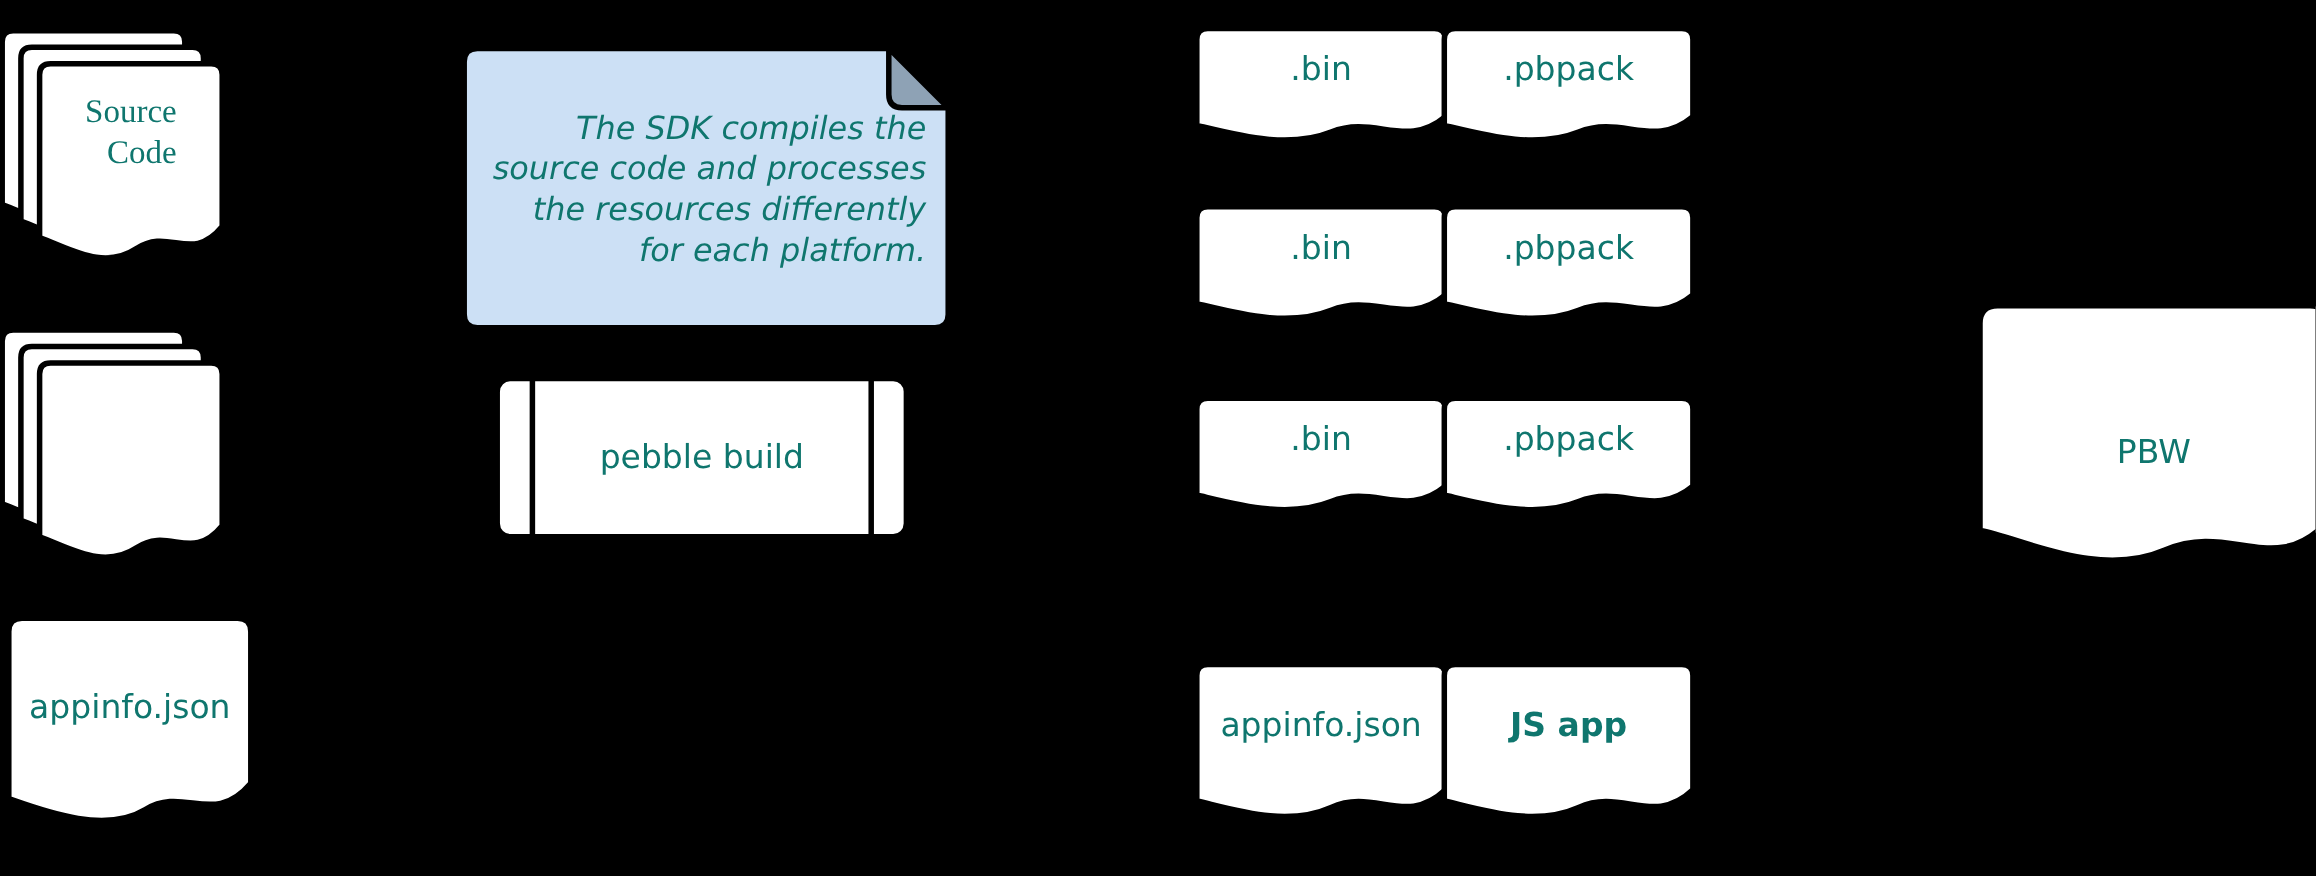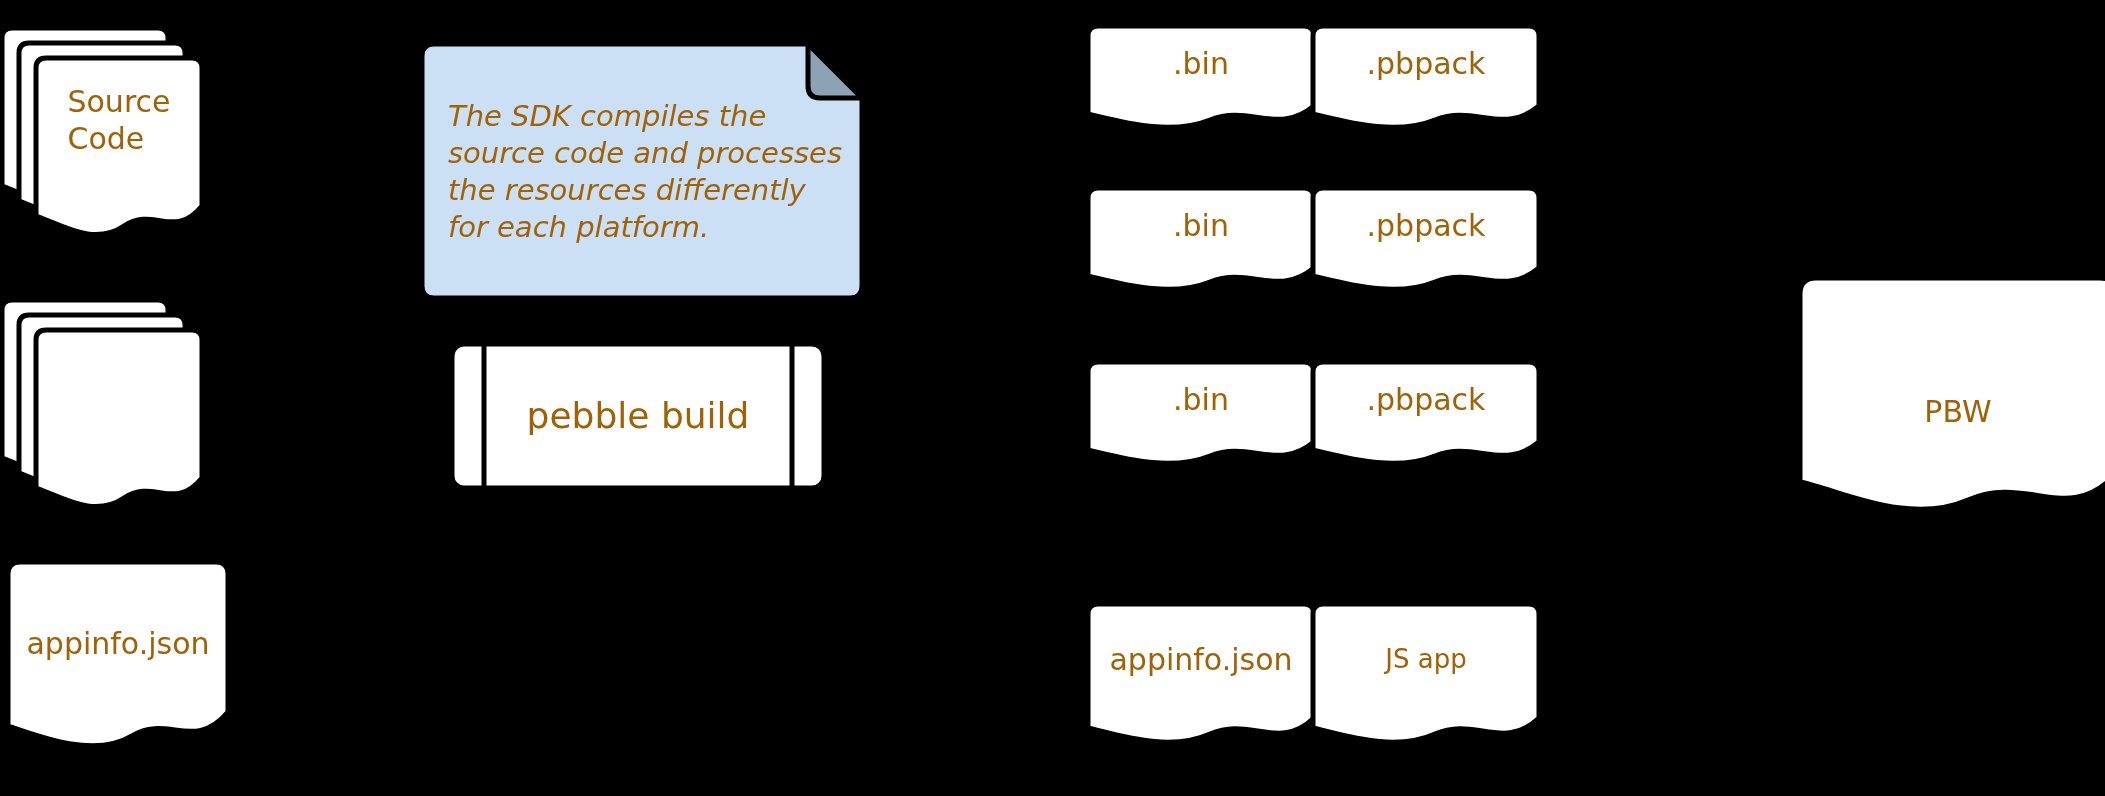--- a/index.html
+++ b/index.html
@@ -15,7 +15,7 @@
   .lbl{
     position:absolute;left:0;top:0;width:100%;
     display:flex;align-items:center;justify-content:center;
-    text-align:left;color:#a16207;line-height:1.22;
+    text-align:right;color:#0f766e;line-height:1.22;
     white-space:pre-line;pointer-events:none;
   }
 </style>

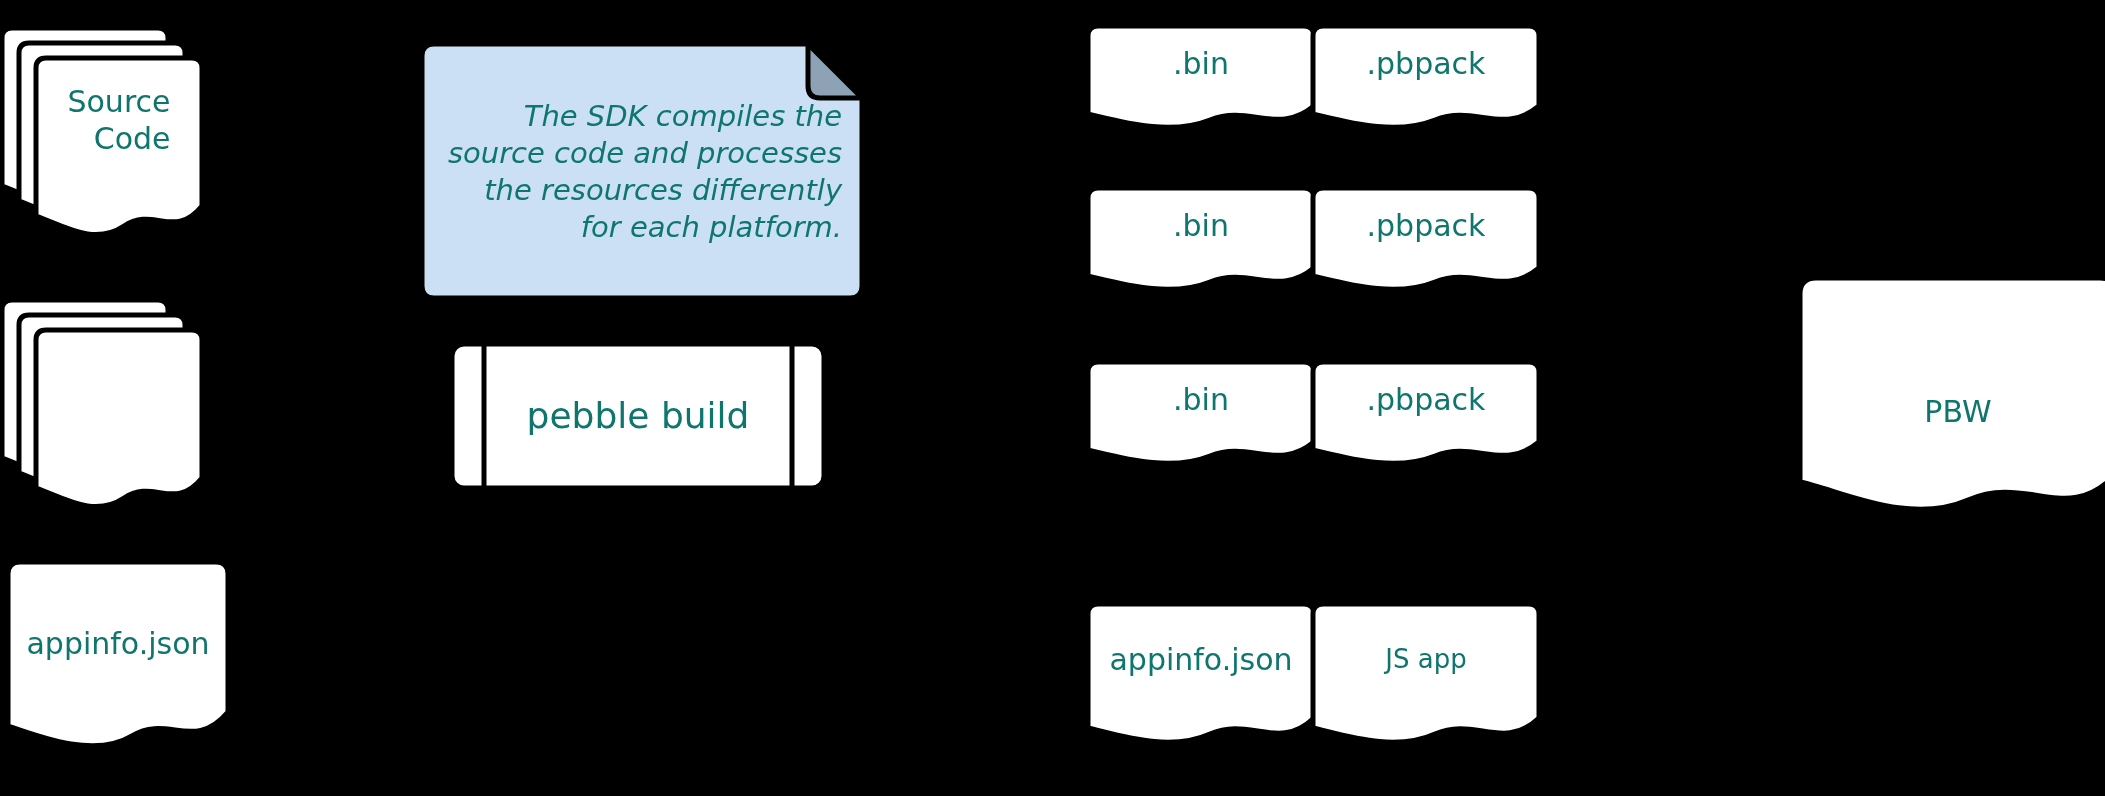--- a/index.html
+++ b/index.html
@@ -36,7 +36,7 @@
       <use href="#docA" x="34" y="30" fill="#ffffff" stroke="#000000" stroke-width="5"></use>
     </g>
   </svg>
-  <div class="lbl" style="top:58px;height:70px;left:34px;width:166px;font-size:30px;">Source
+  <div class="lbl" style="top:58px;height:70px;left:34px;width:166px;font-size:30px;font-family:Liberation Serif, serif;">Source
 Code</div>
 </div>
 

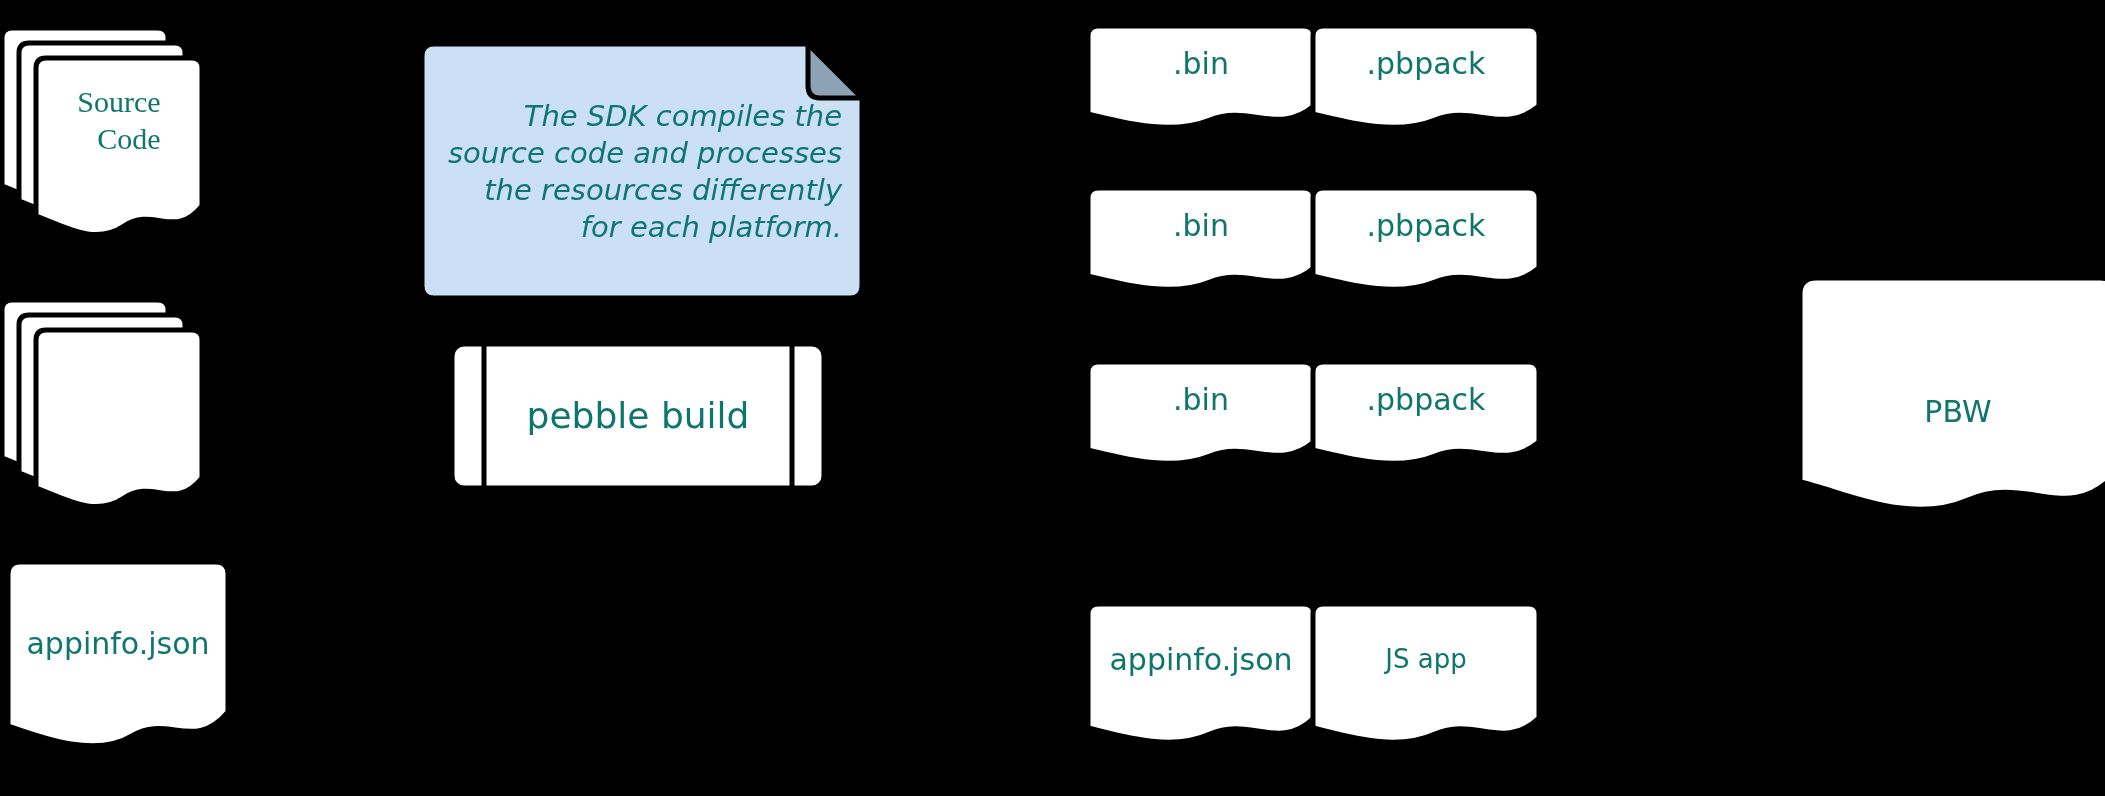--- a/index.html
+++ b/index.html
@@ -76,7 +76,7 @@
     <line x1="36" y1="4" x2="36" y2="148" stroke="#000000" stroke-width="5"></line>
     <line x1="344" y1="4" x2="344" y2="148" stroke="#000000" stroke-width="5"></line>
   </svg>
-  <div class="lbl" style="top:0;height:152px;left:36px;width:308px;font-size:36px;">pebble build</div>
+  <div class="lbl" style="top:0;height:152px;left:36px;width:308px;font-size:30px;">pebble build</div>
 </div>
 
 <div class="node" style="left:1088px;top:26px;width:236px;height:110px;">

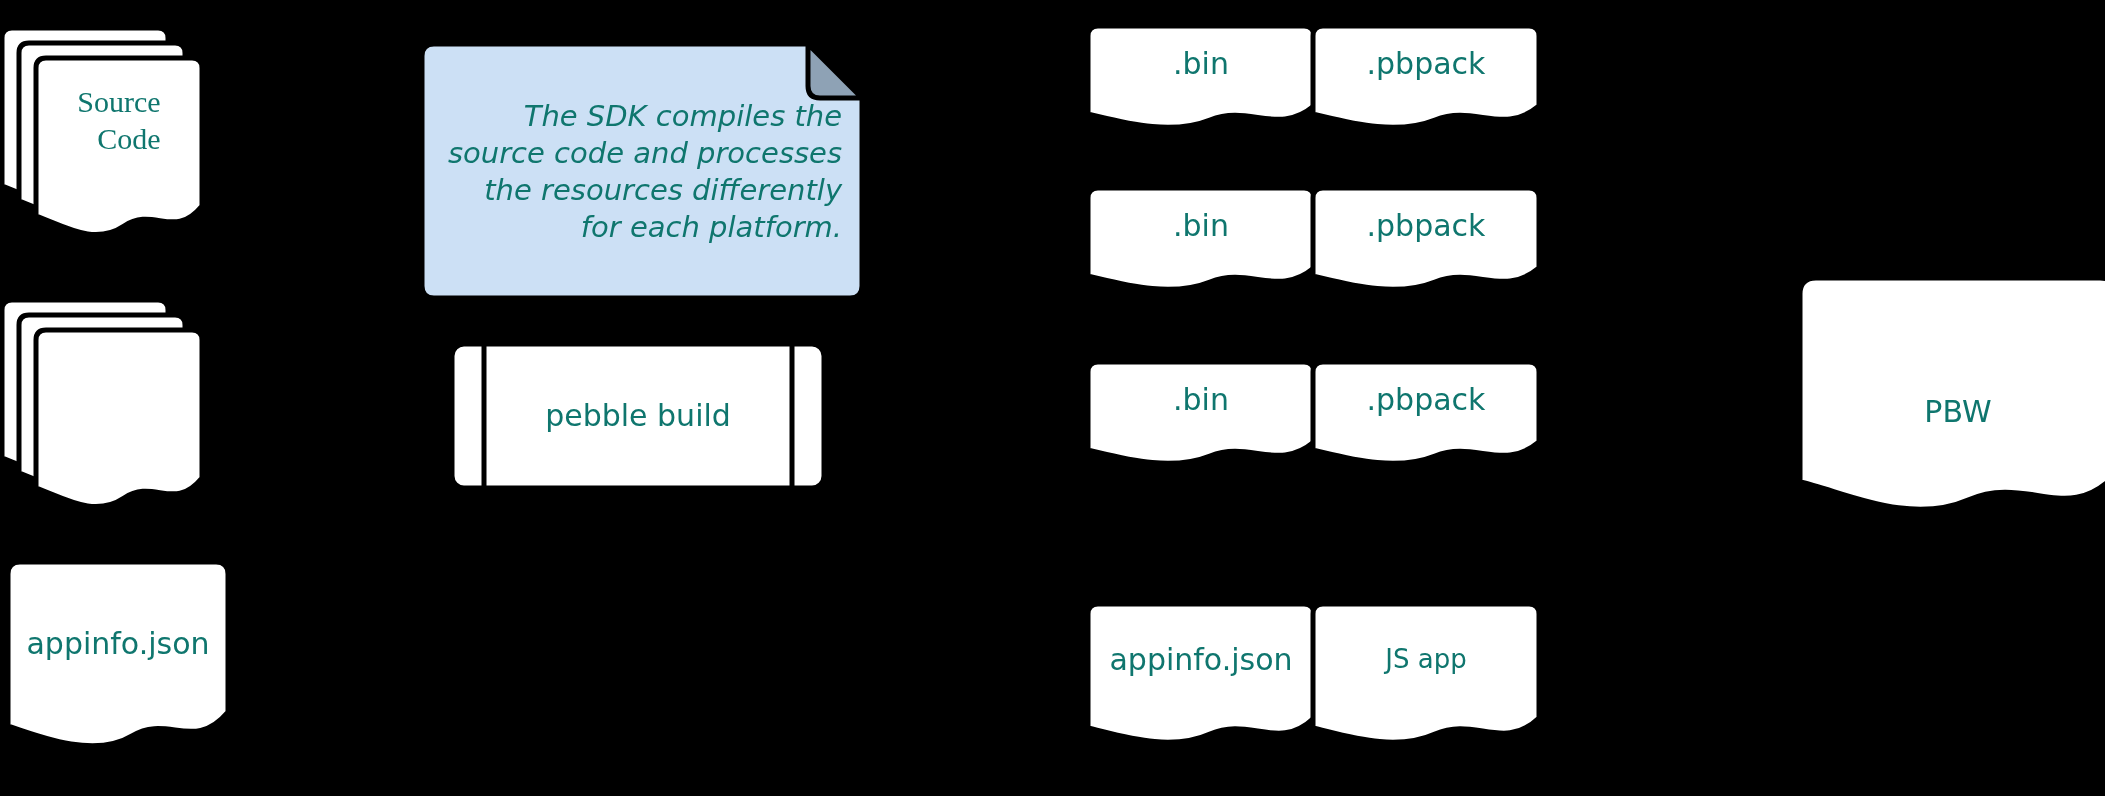--- a/index.html
+++ b/index.html
@@ -140,7 +140,7 @@
     <path d="M0,10 Q0,0 10,0 L216,0 Q226,0 226,10 L226,114
              C190,148 162,112 122,130 C82,148 34,132 0,124 Z" fill="#ffffff" stroke="#000000" stroke-width="5"></path>
   </svg>
-  <div class="lbl" style="top:34px;height:44px;left:0;width:226px;font-size:26px;">JS app</div>
+  <div class="lbl" style="top:34px;height:44px;left:0;width:226px;font-size:30px;font-weight:bold;">JS app</div>
 </div>
 
 <div class="node" style="left:1800px;top:278px;width:330px;height:268px;">

